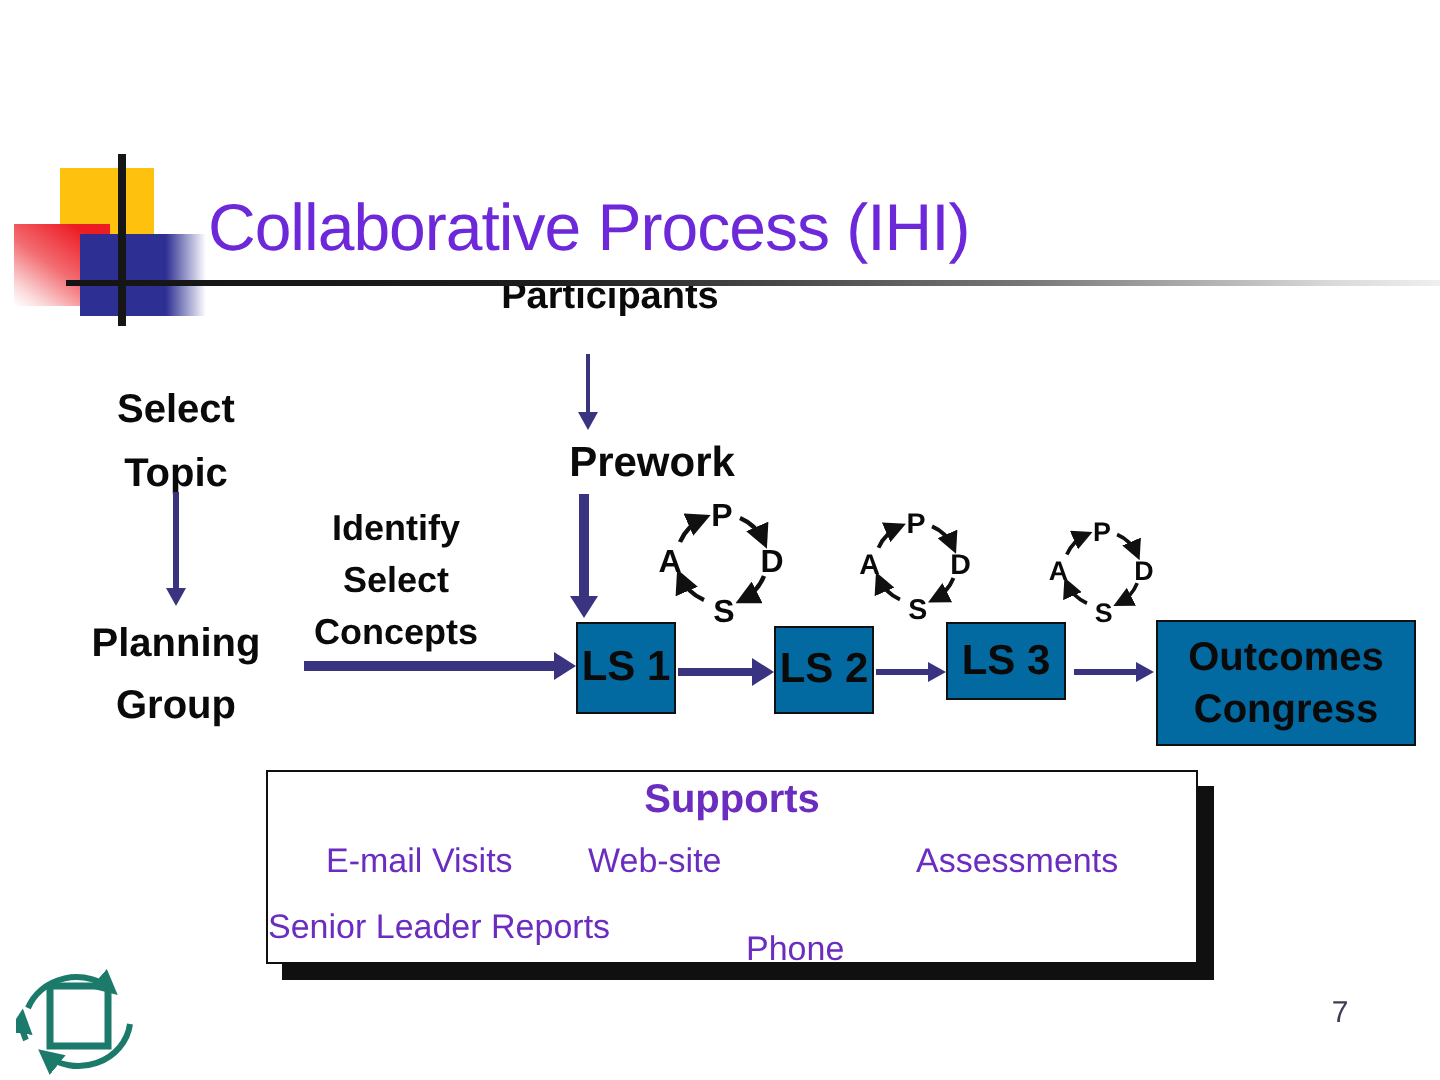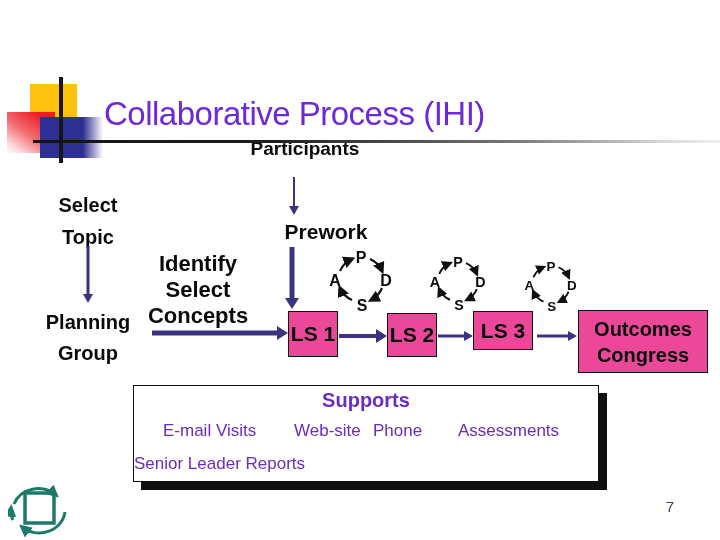--- a/index.html
+++ b/index.html
@@ -26,7 +26,7 @@
   .lbl-participants{left:230px;top:138px;width:150px;font-size:19px;}
   .lbl-select{left:28px;top:189px;width:120px;font-size:20px;line-height:32px;}
   .lbl-prework{left:270px;top:220px;width:112px;font-size:21px;}
-  .lbl-identify{left:137px;top:251px;width:122px;font-size:22px;line-height:26px;}
+  .lbl-identify{left:137px;top:251px;width:122px;font-size:18px;line-height:26px;}
   .lbl-planning{left:8px;top:307px;width:160px;font-size:20px;line-height:31px;}
   
   .arrow{position:absolute;--ac:#3a3480;--sw:2px;z-index:2;}

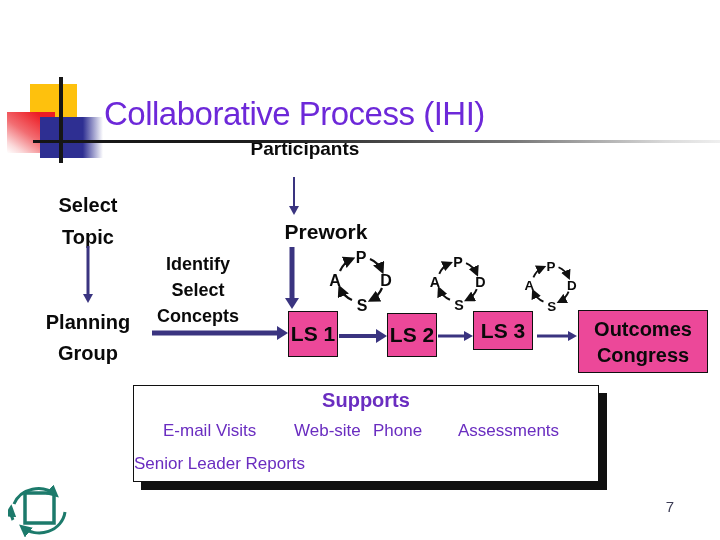--- a/index.html
+++ b/index.html
@@ -43,7 +43,7 @@
     border-left:9px solid var(--ac);border-top:5px solid transparent;border-bottom:5px solid transparent;}
   .arrow.h.thick .head{border-left:11px solid var(--ac);border-top:7px solid transparent;border-bottom:7px solid transparent;}
   
-  .node{position:absolute;background:#ec4899;border:1.5px solid #101010;
+  .node{position:absolute;background:#0369a1;border:1.5px solid #101010;
     display:flex;align-items:center;justify-content:center;
     font-weight:700;font-size:21px;color:#0a0a0a;box-sizing:border-box;z-index:3;}
   .node-ls1{left:288px;top:311px;width:50px;height:46px;}

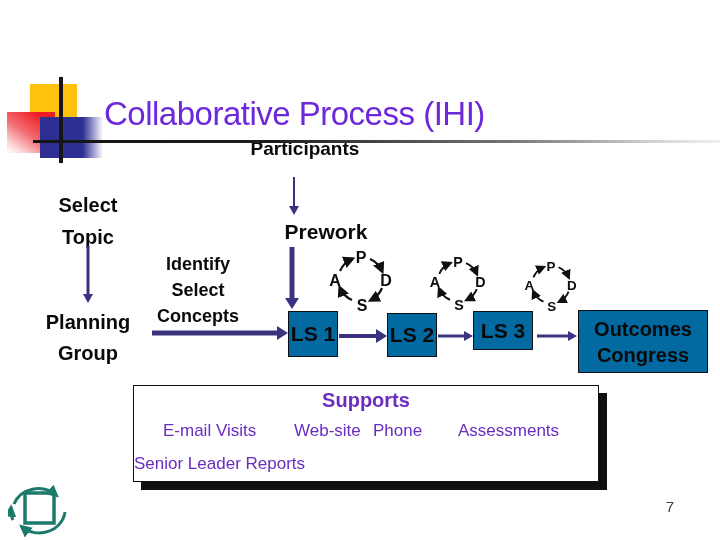--- a/index.html
+++ b/index.html
@@ -185,7 +185,7 @@
     <span class="sup-item" style="left:29px;">E-mail</span>
     <span class="sup-item" style="left:82px;">Visits</span>
     <span class="sup-item" style="left:160px;">Web-site</span>
-    <span class="sup-item" style="left:239px;">Phone</span>
+    <span class="sup-item" style="left:239px;margin-top:44px;">Phone</span>
     <span class="sup-item" style="left:324px;">Assessments</span>
     <div class="sup-footer">Senior Leader Reports</div>
   </div>

